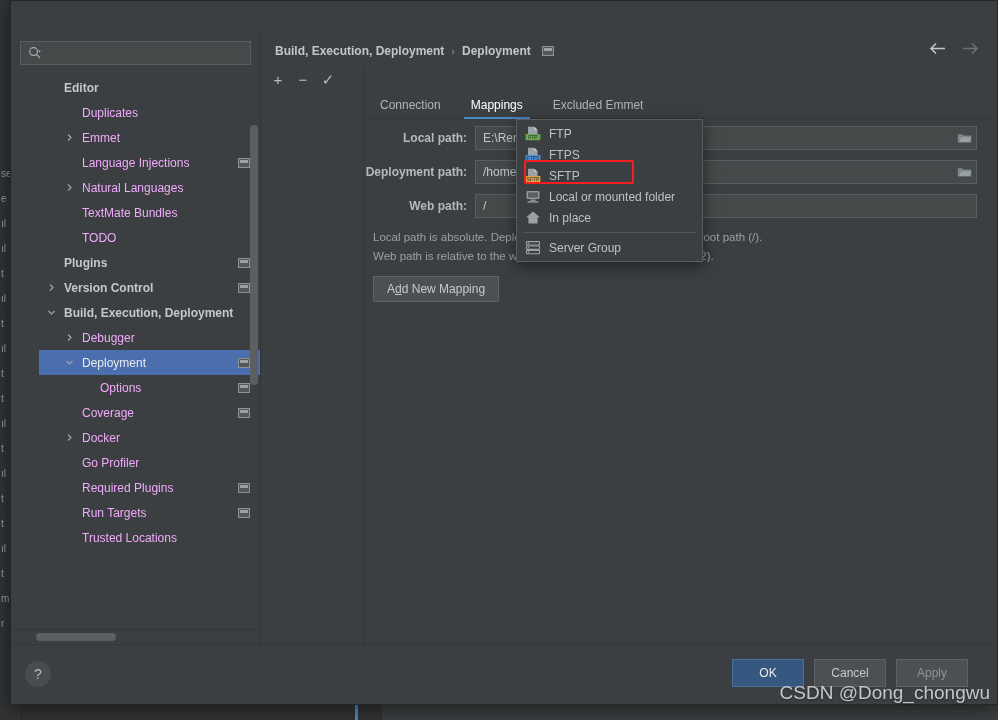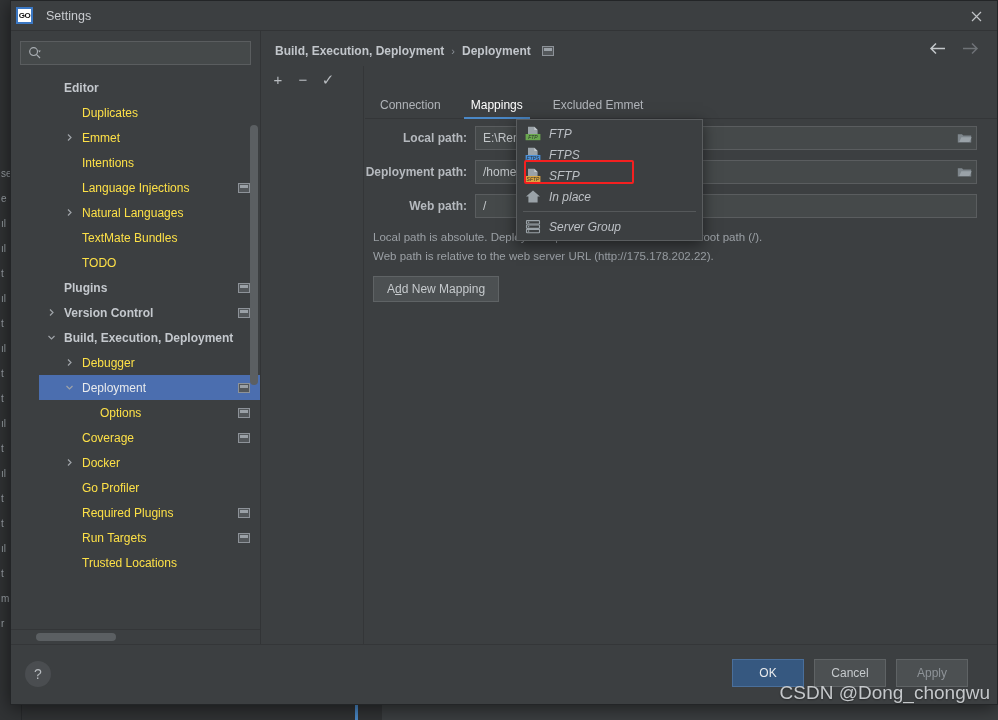--- a/index.html
+++ b/index.html
@@ -414,15 +414,6 @@
 
 <div id="settings-dialog">
 
-  <div id="title-bar">
-    <div id="app-icon">GO</div>
-    <div id="dialog-title">Settings</div>
-    <div id="close-button">
-      <svg width="11" height="11" viewBox="0 0 11 11" aria-hidden="true">
-        <path d="M1 1 L10 10 M10 1 L1 10" stroke="#c0c3c6" stroke-width="1.2" fill="none"></path>
-      </svg>
-    </div>
-  </div>
 
   <div id="dialog-body">
 

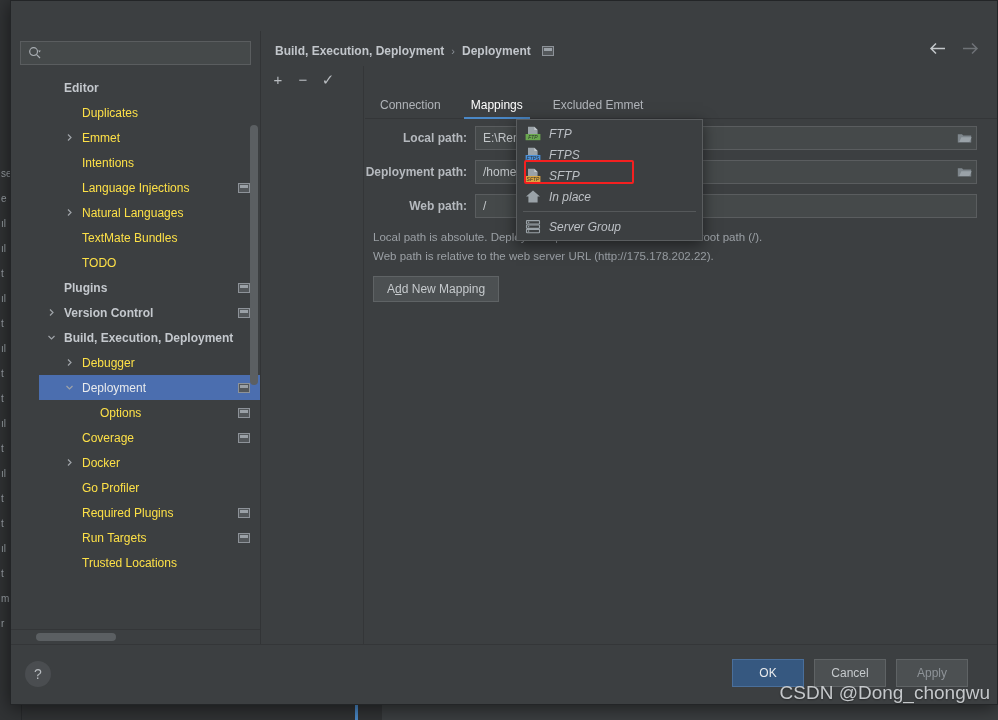--- a/index.html
+++ b/index.html
@@ -141,7 +141,7 @@
     height: 25px;
     display: flex; align-items: center;
     font-size: 12px;
-    color: #fde047;
+    color: #f0abfc;
     cursor: pointer;
     white-space: nowrap;
   }

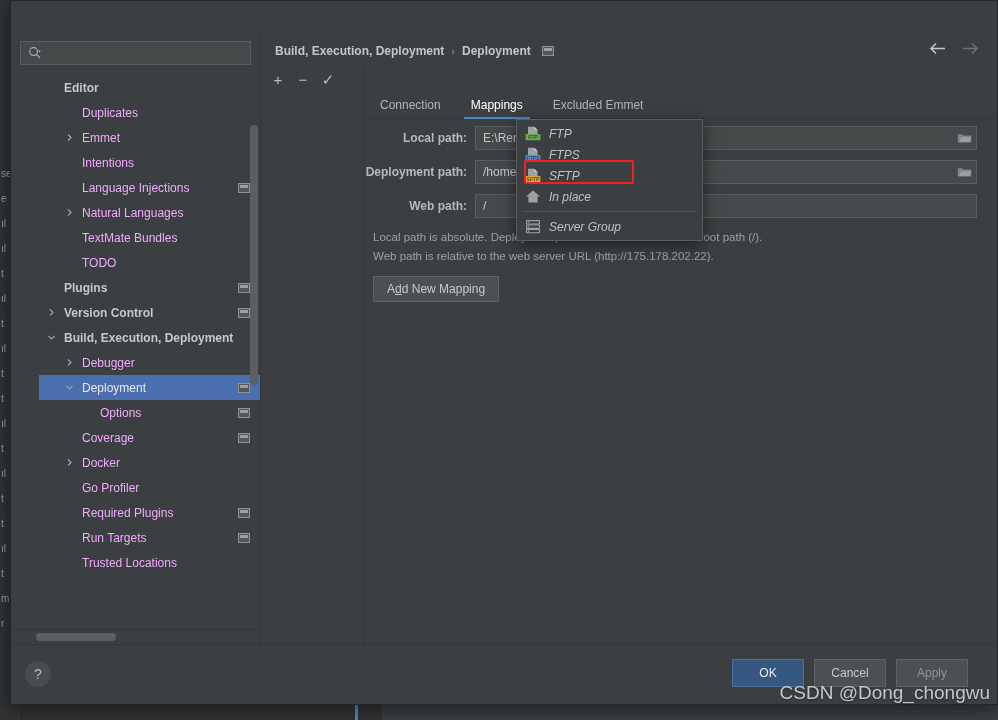--- a/index.html
+++ b/index.html
@@ -311,7 +311,6 @@
     padding-left: 8px;
     font-size: 12px; color: #bdc1c6;
     cursor: pointer;
-    font-style: italic;
   }
   .dd-icon {
     width: 16px; height: 16px; flex: 0 0 auto; margin-right: 8px;

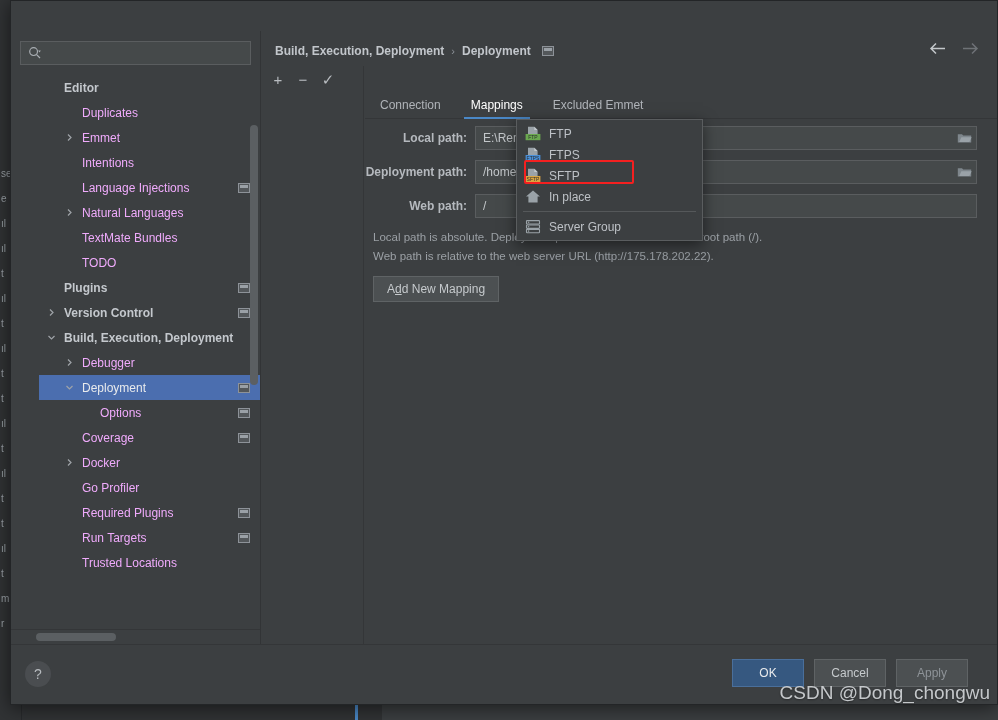--- a/index.html
+++ b/index.html
@@ -460,13 +460,6 @@
             <div style="width: 24px; flex: 0 0 auto;"></div>
             <div class="arrow empty"></div>
             <div style="width: 6px; flex: 0 0 auto;"></div>
-            <div class="tree-label">Intentions</div>
-            <div class="proj-badge hidden"></div>
-          </div>
-          <div class="tree-row">
-            <div style="width: 24px; flex: 0 0 auto;"></div>
-            <div class="arrow empty"></div>
-            <div style="width: 6px; flex: 0 0 auto;"></div>
             <div class="tree-label">Language Injections</div>
             <div class="proj-badge"></div>
           </div>

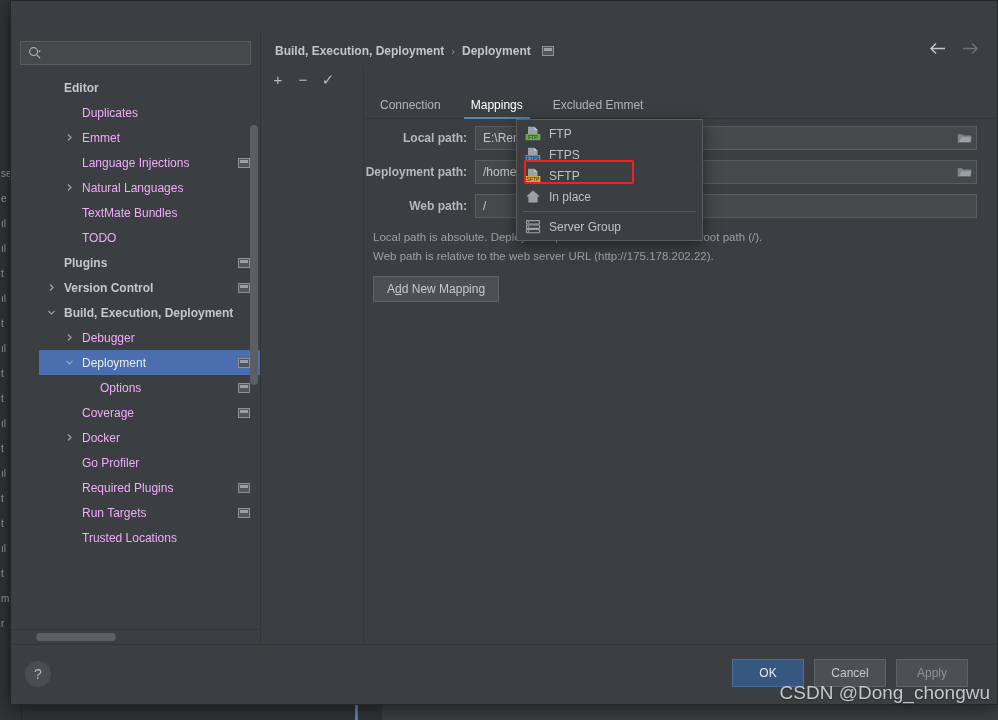--- a/index.html
+++ b/index.html
@@ -719,6 +719,17 @@
           <div class="dd-item">
             <span class="dd-icon">
               <svg width="16" height="15" viewBox="0 0 16 15" aria-hidden="true">
+                <rect x="1.5" y="2" width="13" height="8" rx="1" fill="#8f979d"></rect>
+                <rect x="3" y="3.4" width="10" height="5.2" fill="#5a6066"></rect>
+                <rect x="5.5" y="10.5" width="5" height="1.6" fill="#8f979d"></rect>
+                <rect x="2.5" y="12.2" width="11" height="1.5" fill="#8f979d"></rect>
+              </svg>
+            </span>
+            <span>Local or mounted folder</span>
+          </div>
+          <div class="dd-item">
+            <span class="dd-icon">
+              <svg width="16" height="15" viewBox="0 0 16 15" aria-hidden="true">
                 <path d="M8 1.4 L15 7.6 H12.6 V13.4 H3.4 V7.6 H1 Z" fill="#9aa2a8"></path>
               </svg>
             </span>

